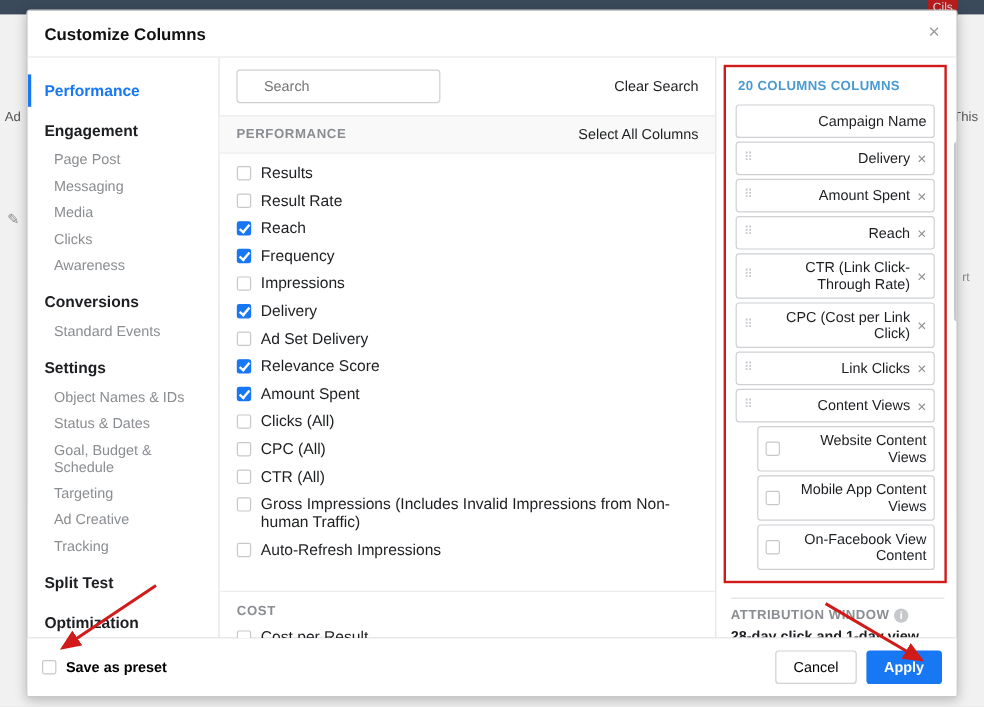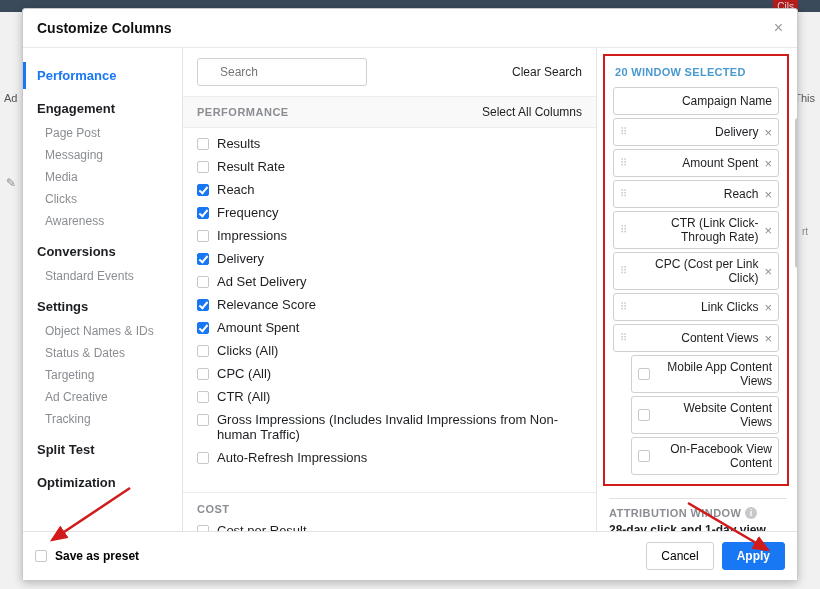--- a/index.html
+++ b/index.html
@@ -361,7 +361,7 @@
       <div class="scrollbar-fake"></div>
       <div class="right-frame">
         <div class="sel-head">
-          <span>20</span><span> WINDOW SELECTED</span>
+          <span>20</span><span> COLUMNS COLUMNS</span>
         </div>
         <div id="selected-list">
             <div class="pill nogrip">

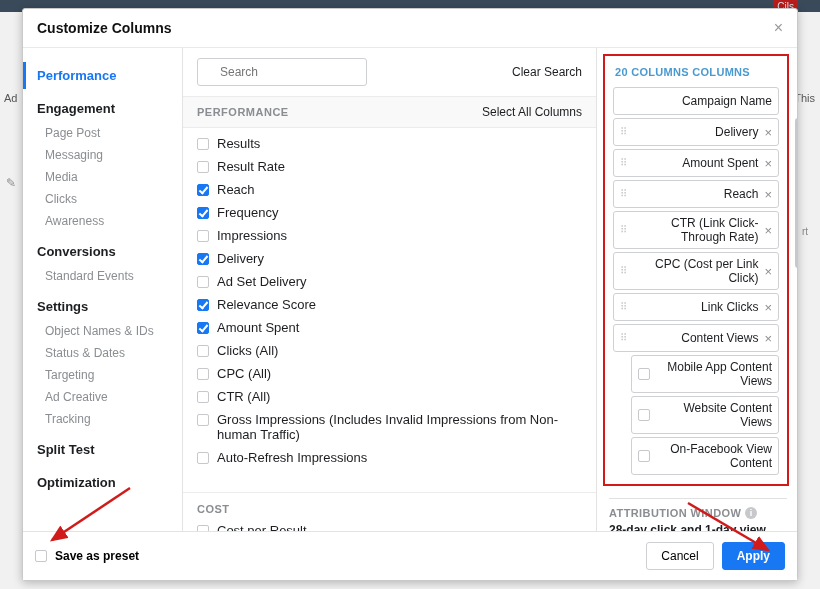--- a/index.html
+++ b/index.html
@@ -270,6 +270,7 @@
         <div class="nav-item group-top">Settings</div>
         <div class="nav-item sub">Object Names &amp; IDs</div>
         <div class="nav-item sub">Status &amp; Dates</div>
+        <div class="nav-item sub">Goal, Budget &amp; Schedule</div>
         <div class="nav-item sub">Targeting</div>
         <div class="nav-item sub">Ad Creative</div>
         <div class="nav-item sub">Tracking</div>

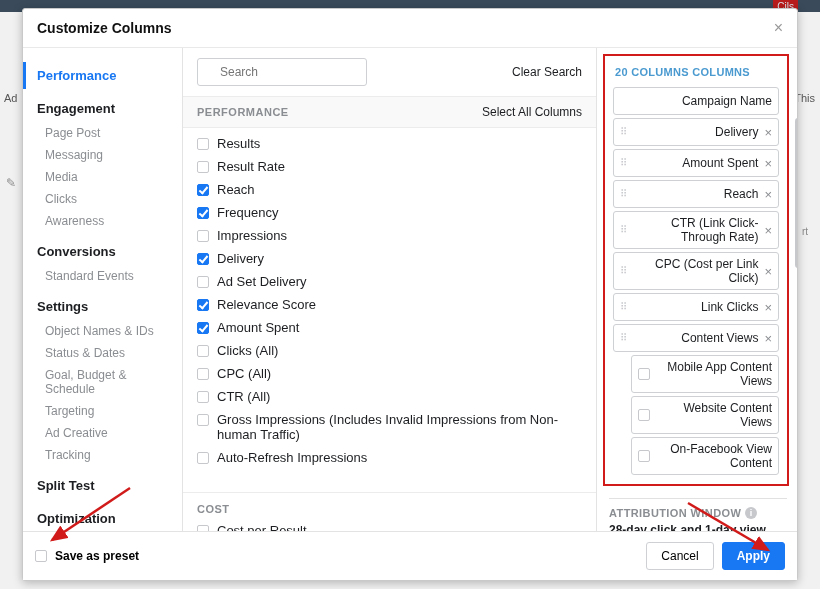--- a/index.html
+++ b/index.html
@@ -406,11 +406,11 @@
             </div>
             <div class="pill sub">
               <span class="chk"></span>
-              <span class="label">Mobile App Content Views</span>
+              <span class="label">Website Content Views</span>
             </div>
             <div class="pill sub">
               <span class="chk"></span>
-              <span class="label">Website Content Views</span>
+              <span class="label">Mobile App Content Views</span>
             </div>
             <div class="pill sub">
               <span class="chk"></span>

